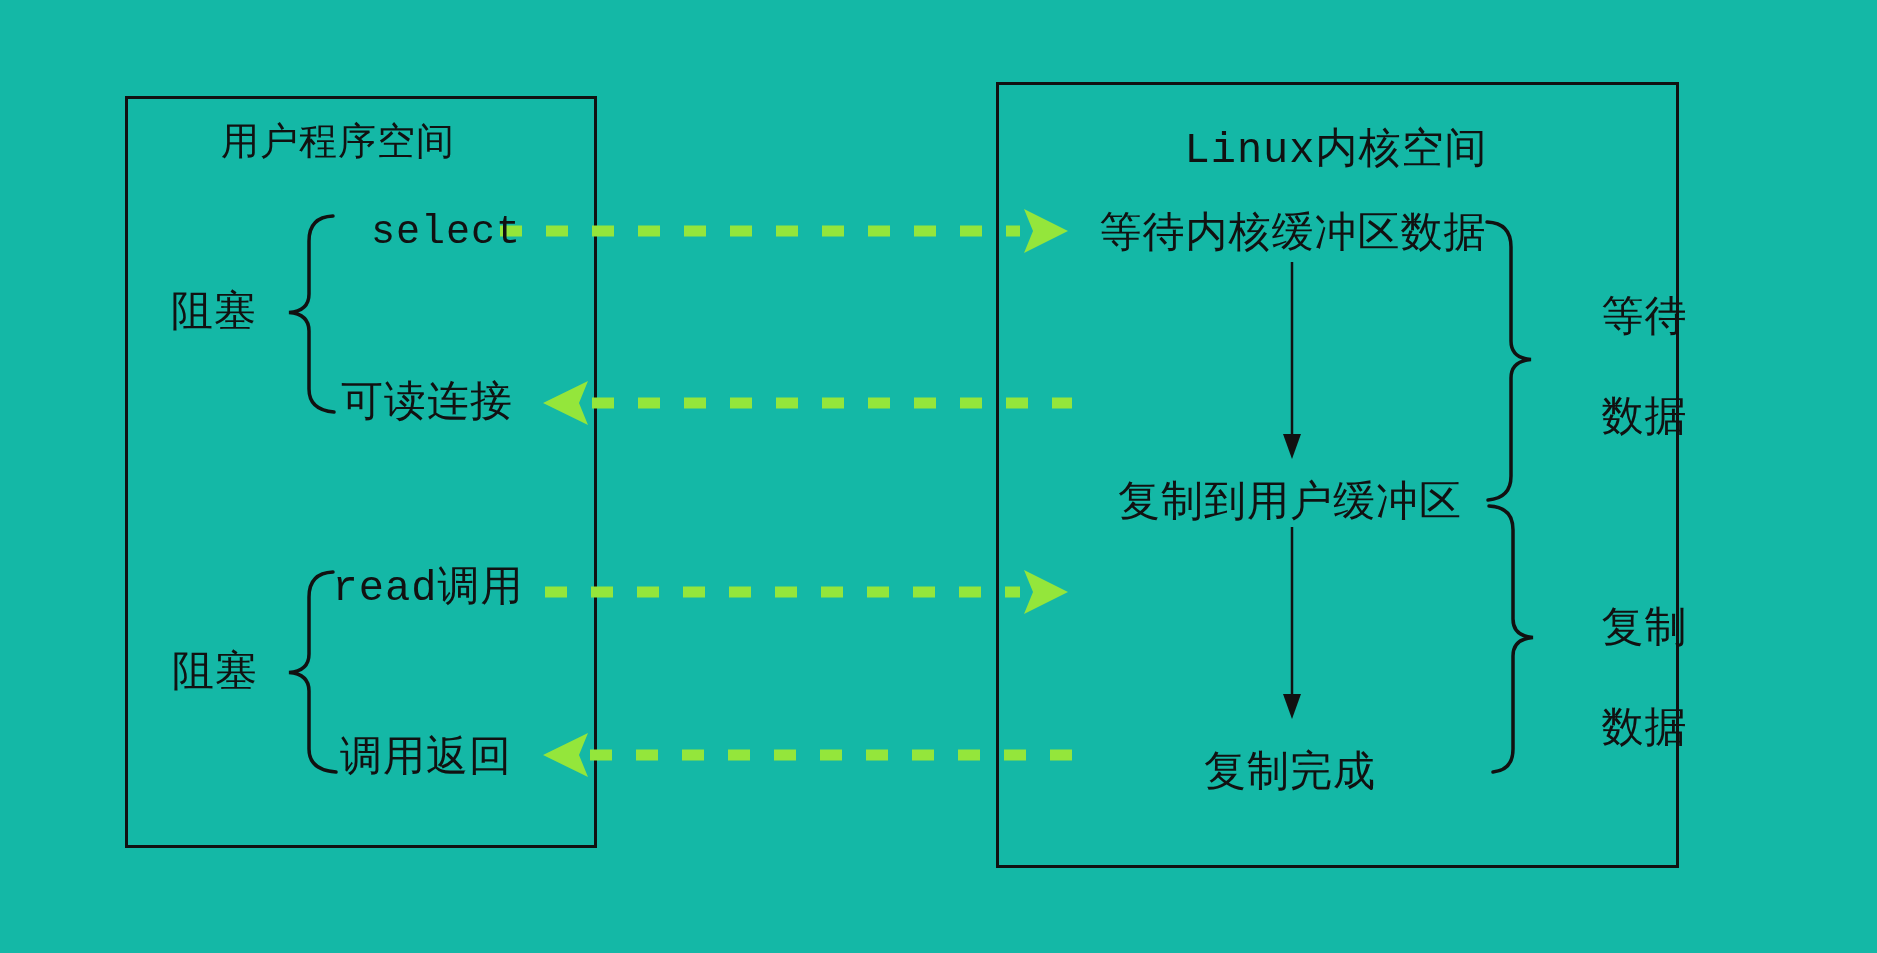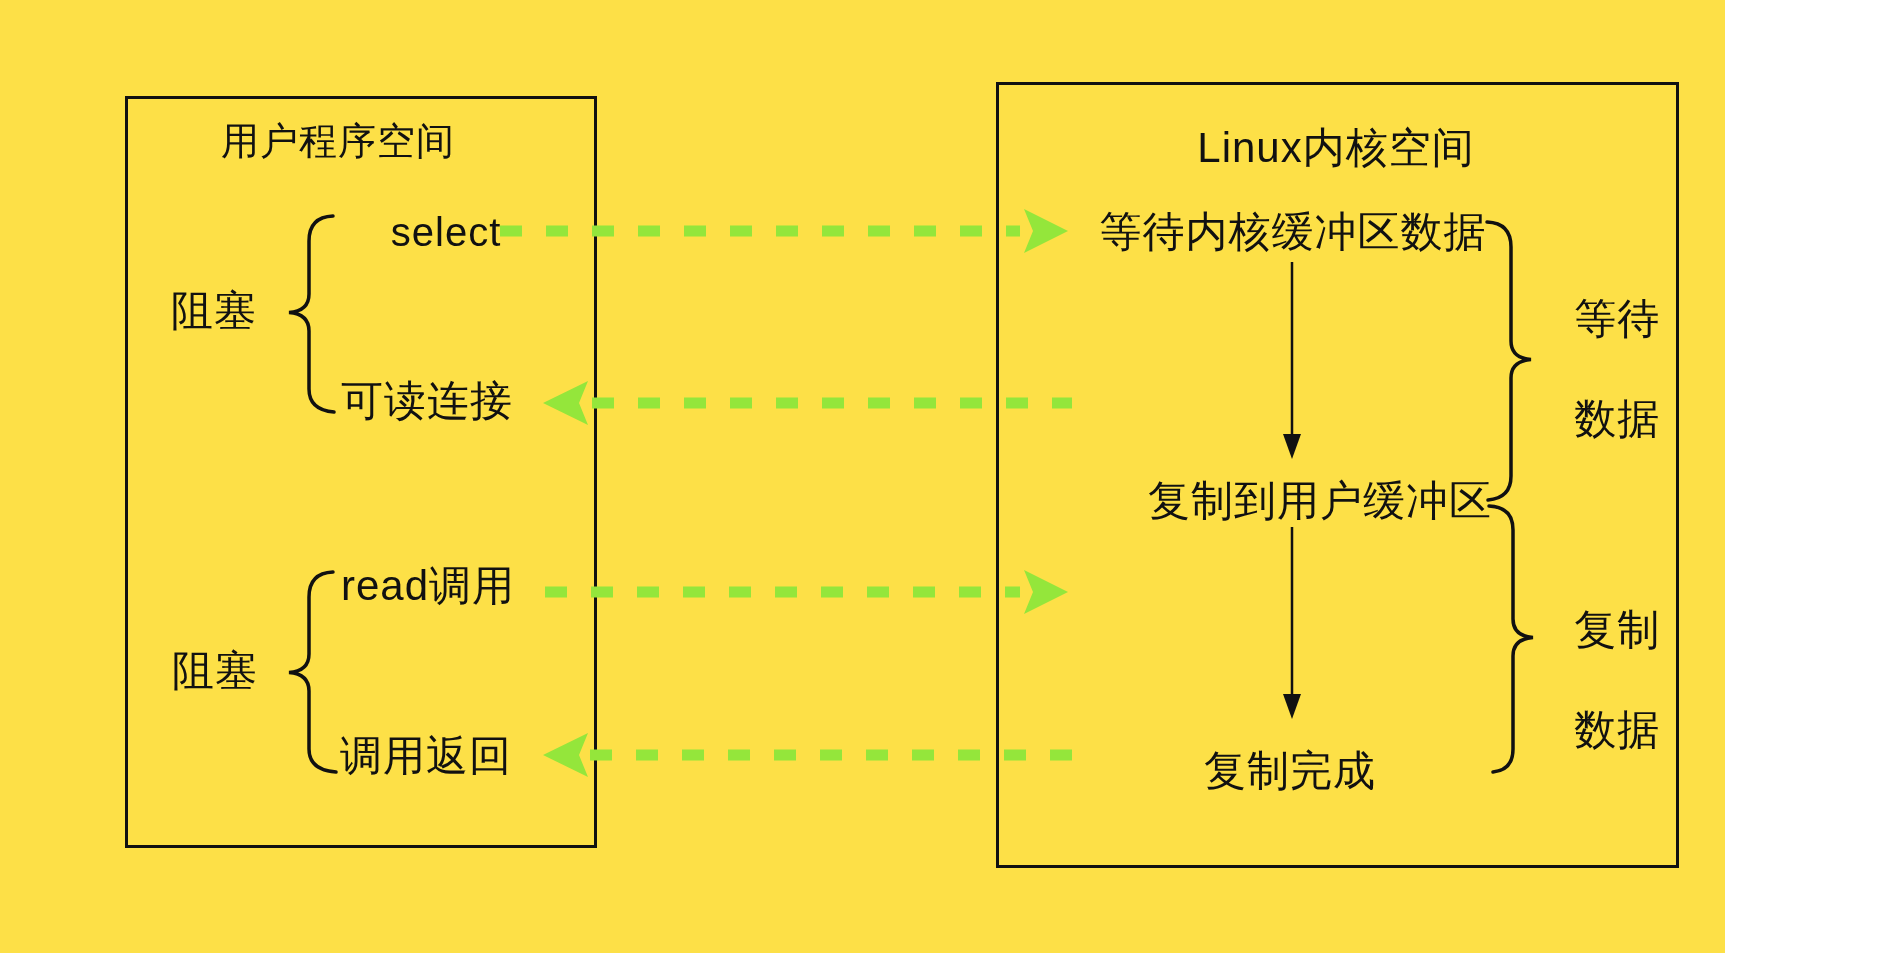--- a/index.html
+++ b/index.html
@@ -5,9 +5,9 @@
   html,body{margin:0;padding:0;background:#ffffff;}
   #canvas{
     position:relative;
-    width:1725px;height:953px;
-    background:#fde047;
-    font-family:Liberation Sans, sans-serif;
+    width:1877px;height:953px;
+    background:#14b8a6;
+    font-family:Liberation Mono, monospace;
     color:#111;
     overflow:hidden;
   }

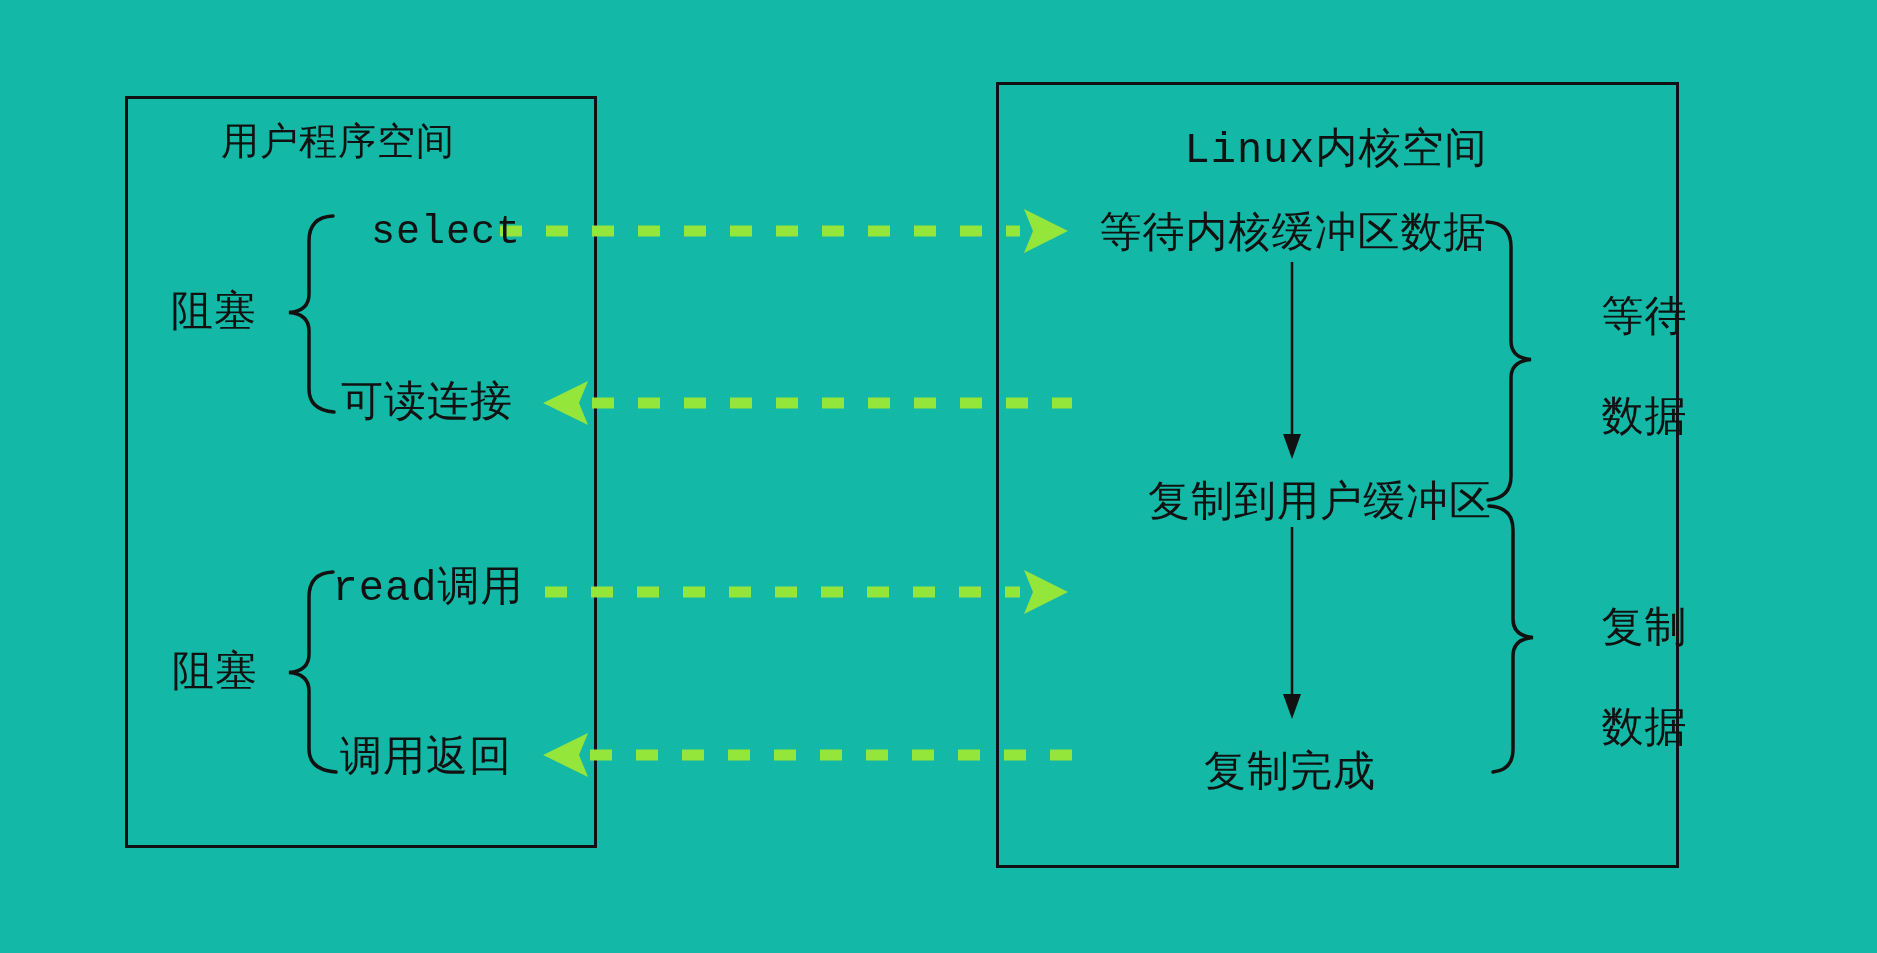--- a/index.html
+++ b/index.html
@@ -81,7 +81,7 @@
 
   <div class="lbl" style="left:1293px;top:232px;">等待内核缓冲区数据</div>
 
-  <div class="lbl" style="left:1320px;top:501px;">复制到用户缓冲区</div>
+  <div class="lbl" style="left:1290px;top:501px;">复制到用户缓冲区</div>
 
   <div class="lbl" style="left:1290px;top:771px;">复制完成</div>
 

